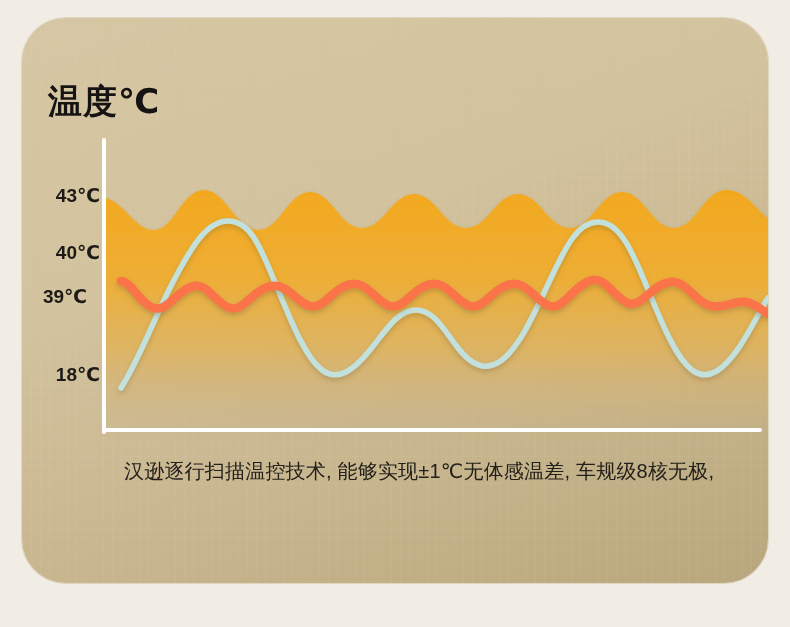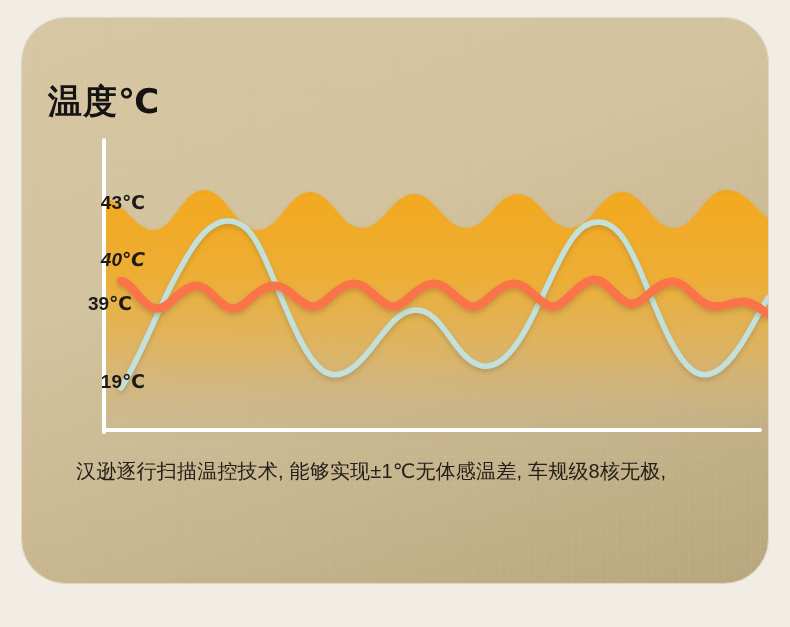--- a/index.html
+++ b/index.html
@@ -46,7 +46,7 @@
     color:#1d1a16;
     white-space:nowrap;
   }
-  #ylabels{position:absolute;left:0px;top:7px;width:78px;height:565px;padding-left:45px;}
+  #ylabels{position:absolute;left:0px;top:0;width:78px;height:565px;}
   
   #caption{
     position:absolute;

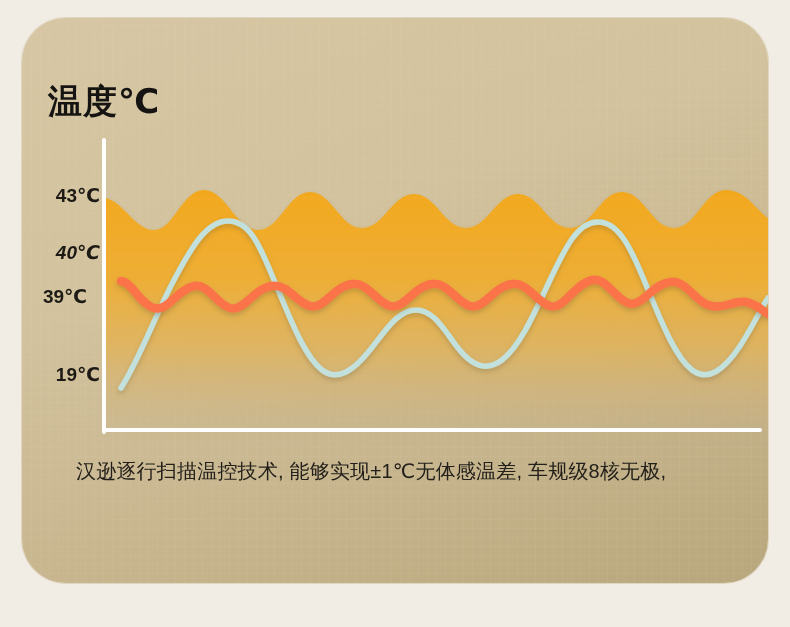--- a/index.html
+++ b/index.html
@@ -153,7 +153,7 @@
 
   <div id="ylabels">
     <div class="ylab" style="top:166px;">43℃</div>
-    <div class="ylab" style="top:223px;font-style:italic;">40℃</div>
+    <div class="ylab" style="top:223px;">40℃</div>
     <div class="ylab" style="top:267px;text-align:center;">39℃</div>
     <div class="ylab" style="top:345px;">19℃</div>
   </div>

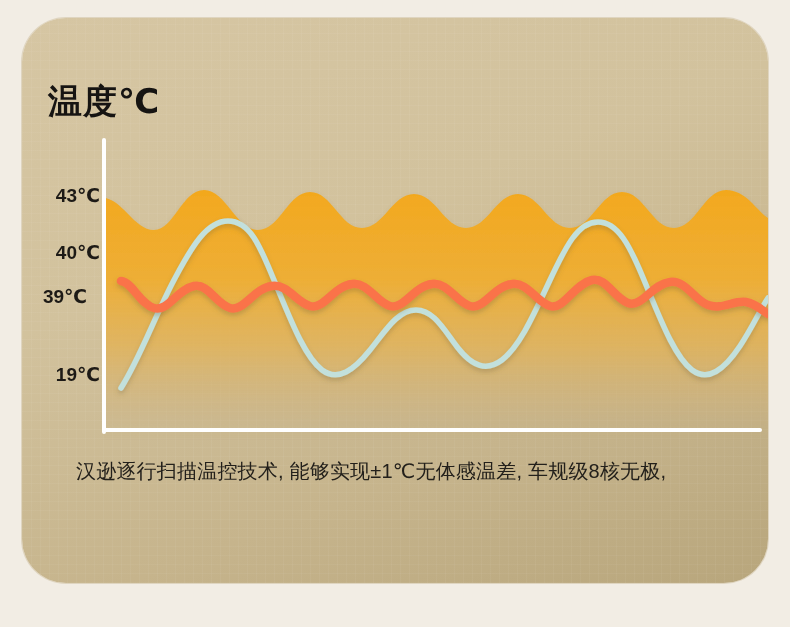--- a/index.html
+++ b/index.html
@@ -155,7 +155,7 @@
     <div class="ylab" style="top:166px;">43℃</div>
     <div class="ylab" style="top:223px;">40℃</div>
     <div class="ylab" style="top:267px;text-align:center;">39℃</div>
-    <div class="ylab" style="top:345px;">19℃</div>
+    <div class="ylab" style="top:345px;">18℃</div>
   </div>
 
   <div id="caption">

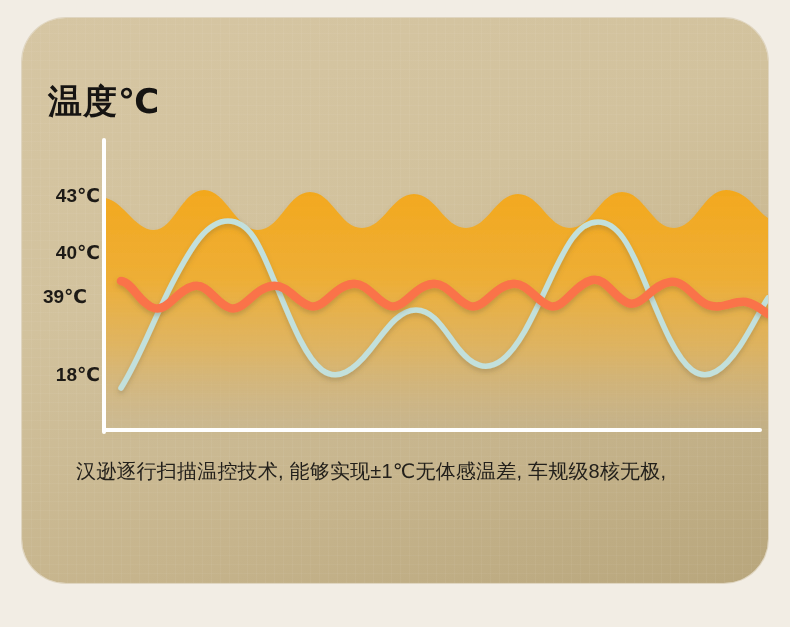--- a/index.html
+++ b/index.html
@@ -57,7 +57,7 @@
     color:#23201b;
     letter-spacing:0.2px;
   }
-  #caption div{white-space:nowrap;}
+  #caption div{white-space:nowrap;margin-left:48px;}
 </style>
 </head>
 <body>

